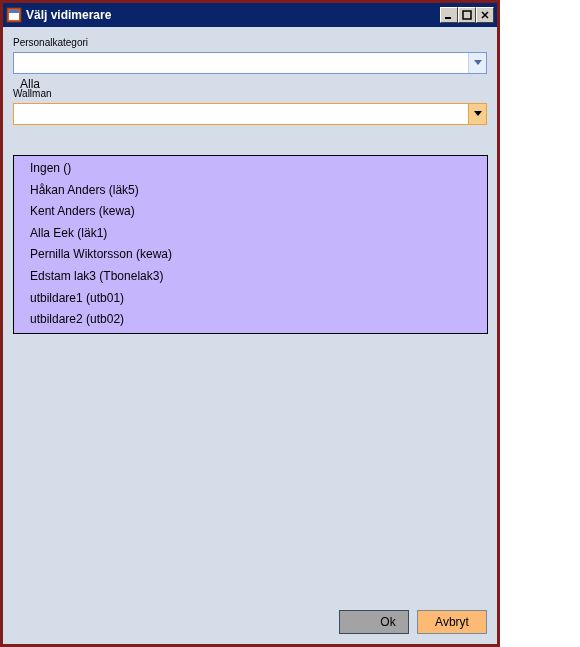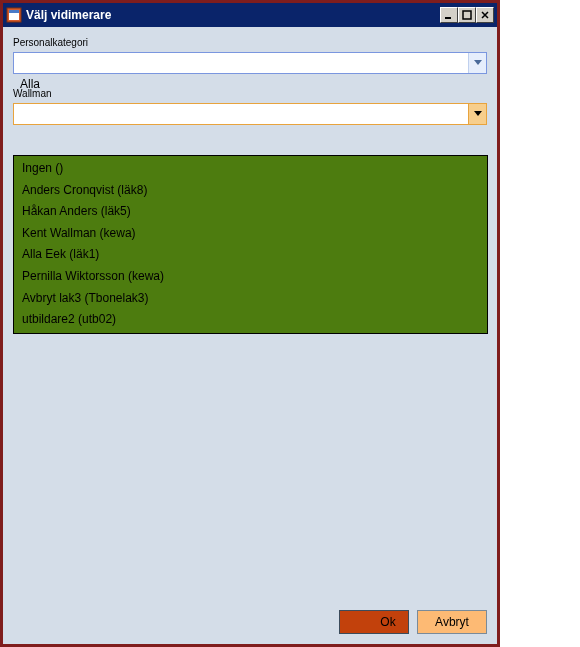--- a/index.html
+++ b/index.html
@@ -125,9 +125,9 @@
       left: 10px;
       right: 9px;
       top: 128px;
-      background: #4d7c0f;
+      background: #c4b5fd;
       border: 1px solid #000;
-      padding: 2px 4px;
+      padding: 2px 12px;
     }
     .dropdown-item {
       font-size: 12px;

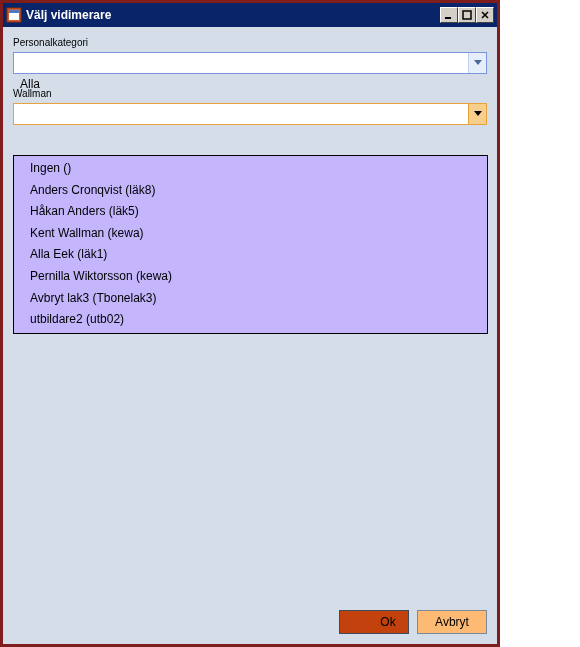--- a/index.html
+++ b/index.html
@@ -217,7 +217,6 @@
 
     <div class="dropdown-list">
       <div class="dropdown-item">Ingen ()</div>
-      <div class="dropdown-item">Anders Cronqvist (läk8)</div>
       <div class="dropdown-item">Håkan Anders (läk5)</div>
       <div class="dropdown-item">Kent Wallman (kewa)</div>
       <div class="dropdown-item">Alla Eek (läk1)</div>

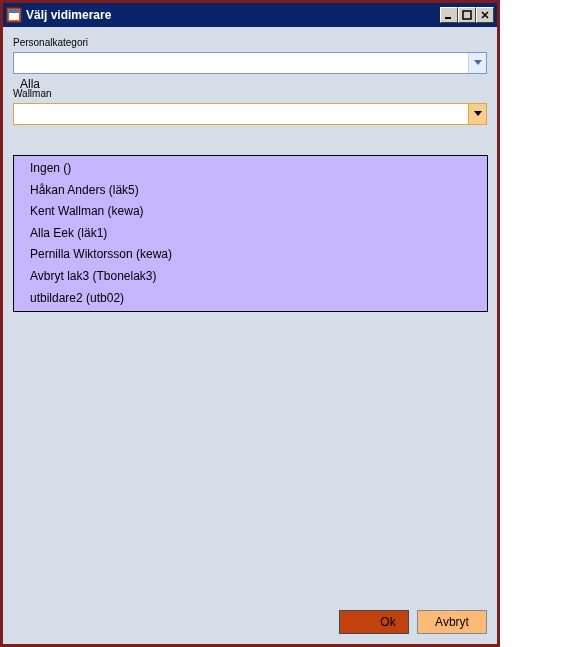--- a/index.html
+++ b/index.html
@@ -218,7 +218,7 @@
     <div class="dropdown-list">
       <div class="dropdown-item">Ingen ()</div>
       <div class="dropdown-item">Håkan Anders (läk5)</div>
-      <div class="dropdown-item">Kent Wallman (kewa)</div>
+      <div class="dropdown-item">Kent Anders (kewa)</div>
       <div class="dropdown-item">Alla Eek (läk1)</div>
       <div class="dropdown-item">Pernilla Wiktorsson (kewa)</div>
       <div class="dropdown-item">Avbryt lak3 (Tbonelak3)</div>

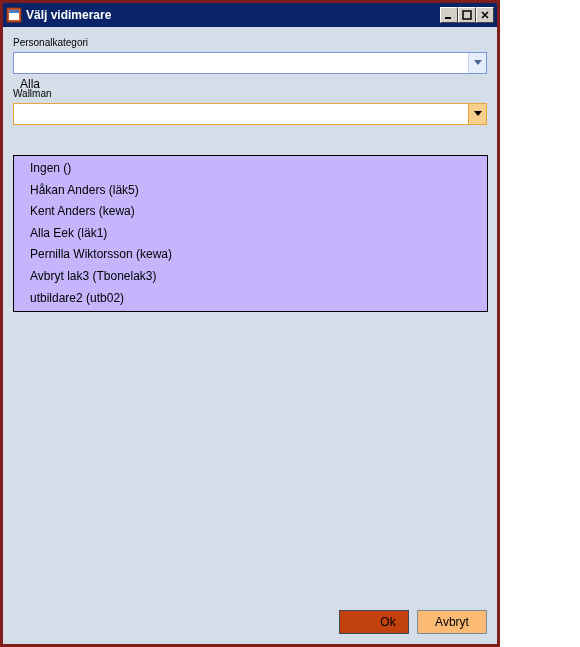--- a/index.html
+++ b/index.html
@@ -221,7 +221,7 @@
       <div class="dropdown-item">Kent Anders (kewa)</div>
       <div class="dropdown-item">Alla Eek (läk1)</div>
       <div class="dropdown-item">Pernilla Wiktorsson (kewa)</div>
-      <div class="dropdown-item">Avbryt lak3 (Tbonelak3)</div>
+      <div class="dropdown-item">Edstam lak3 (Tbonelak3)</div>
       <div class="dropdown-item">utbildare2 (utb02)</div>
     </div>
   </div>

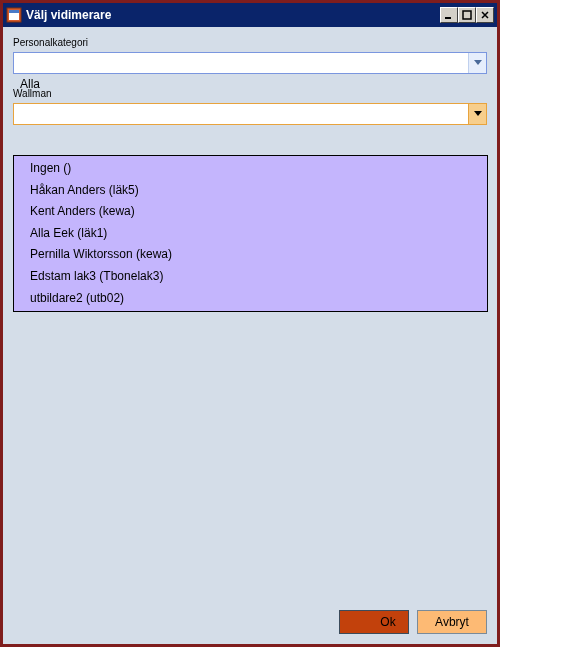--- a/index.html
+++ b/index.html
@@ -222,6 +222,7 @@
       <div class="dropdown-item">Alla Eek (läk1)</div>
       <div class="dropdown-item">Pernilla Wiktorsson (kewa)</div>
       <div class="dropdown-item">Edstam lak3 (Tbonelak3)</div>
+      <div class="dropdown-item">utbildare1 (utb01)</div>
       <div class="dropdown-item">utbildare2 (utb02)</div>
     </div>
   </div>

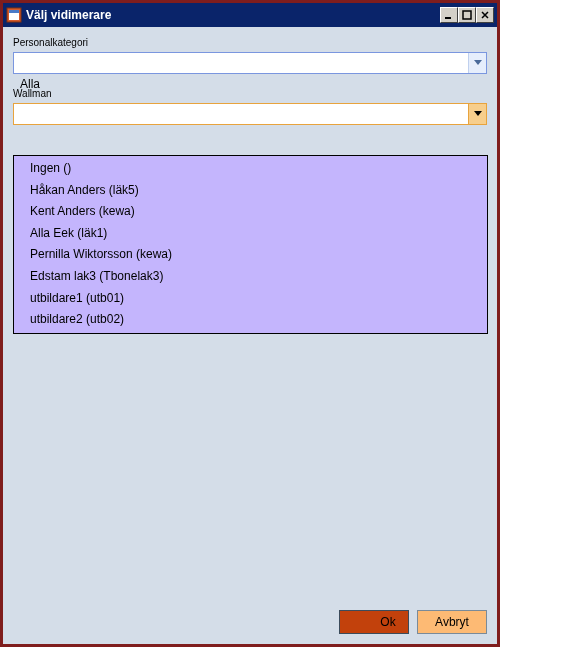--- a/index.html
+++ b/index.html
@@ -156,7 +156,7 @@
     }
     .btn.default {
       border: 1px solid #3b4b5b;
-      background: #c2410c;
+      background: #a3a3a3;
       padding-left: 28px;
     }
   </style>

